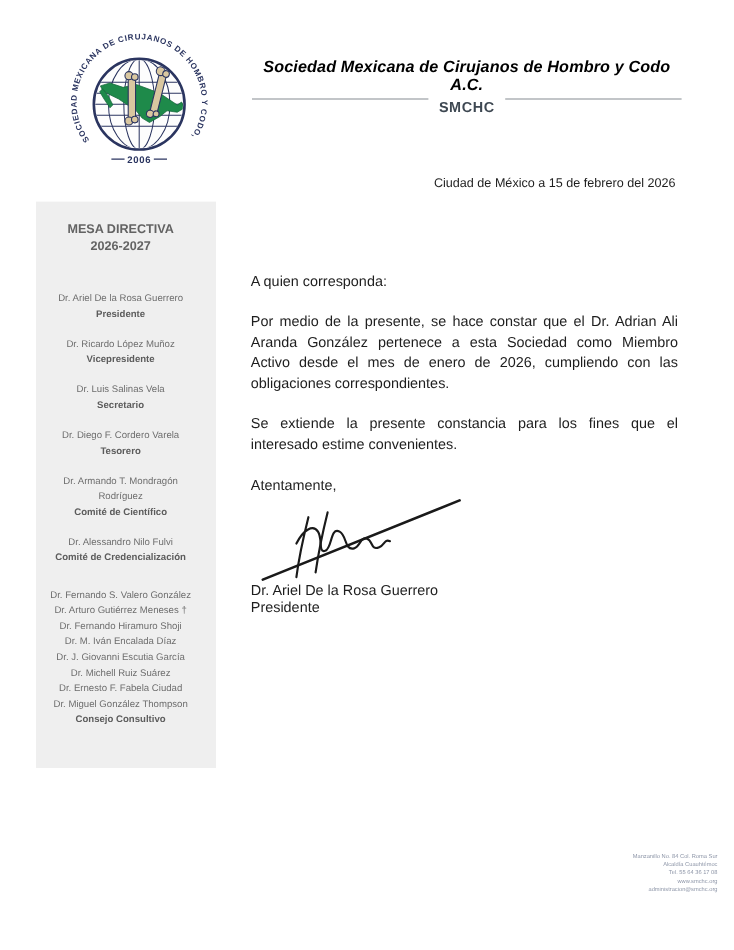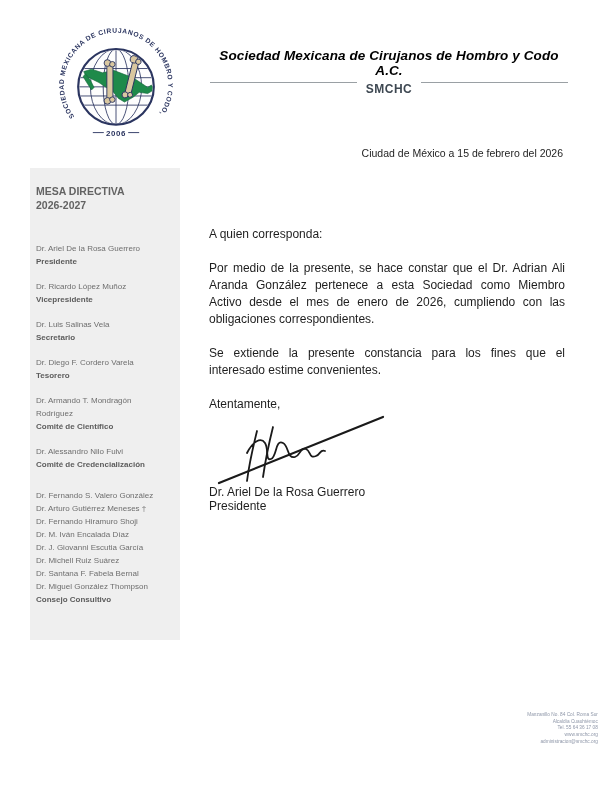--- a/index.html
+++ b/index.html
@@ -22,7 +22,7 @@
   .sidebar {
     position:absolute; left:30px; top:168px; width:150px; height:472px;
     background:#efefef; box-sizing:border-box; padding:16px 15px 0 6px;
-    text-align:left; color:#6e6e6e; overflow:hidden;
+    text-align:center; color:#6e6e6e; overflow:hidden;
   }
   .sb-title { font-size:10.5px; font-weight:bold; color:#636363; line-height:14px; }
   .board-groups { margin-top:30px; }

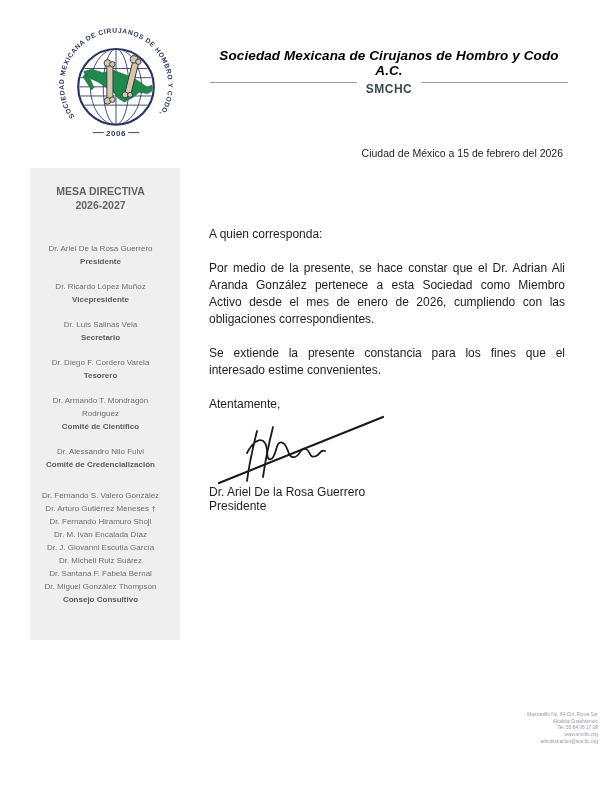--- a/index.html
+++ b/index.html
@@ -168,7 +168,7 @@
       <div class="member-name">Dr. M. Iván Encalada Díaz</div>
       <div class="member-name">Dr. J. Giovanni Escutia García</div>
       <div class="member-name">Dr. Michell Ruiz Suárez</div>
-      <div class="member-name">Dr. Santana F. Fabela Bernal</div>
+      <div class="member-name">Dr. Ernesto F. Fabela Ciudad</div>
       <div class="member-name">Dr. Miguel González Thompson</div>
       <div class="council-role">Consejo Consultivo</div>
     </div>

